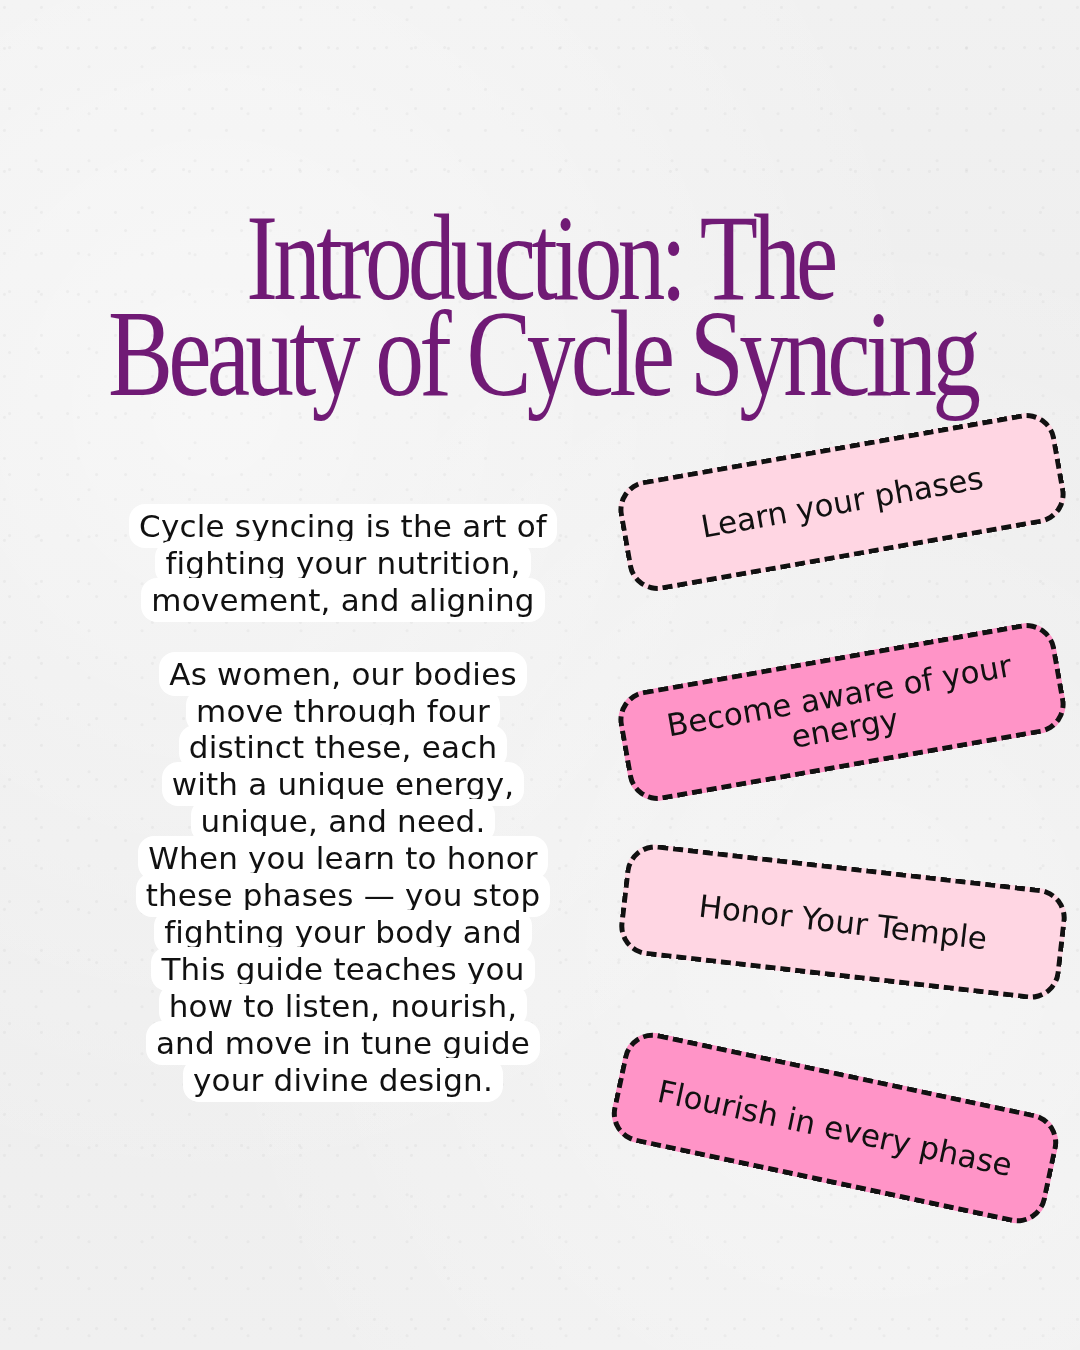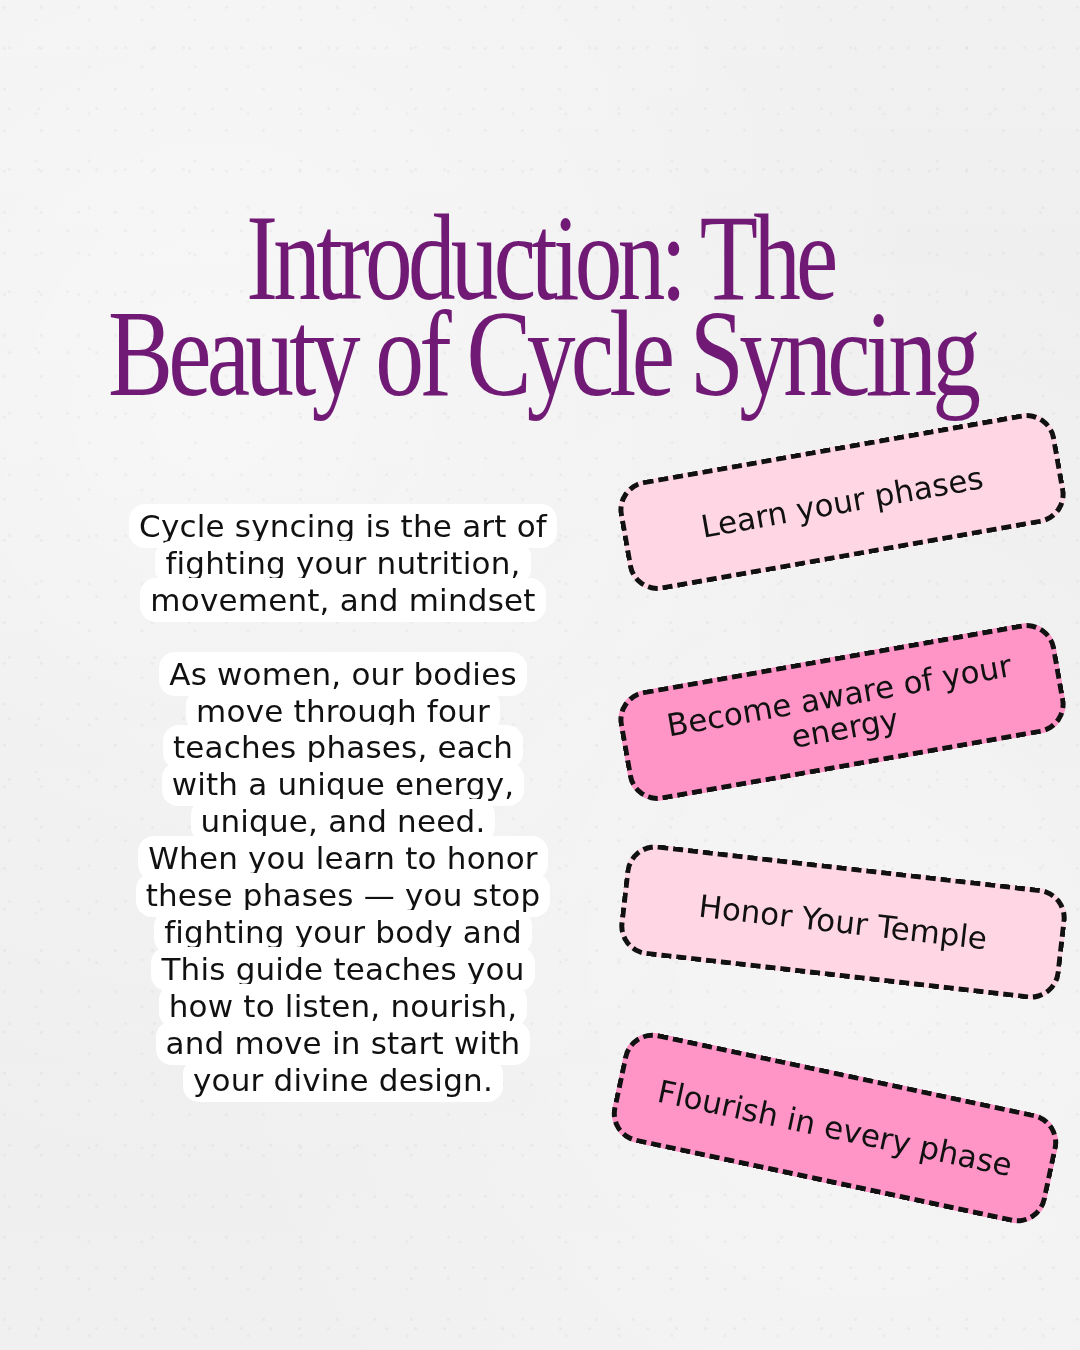--- a/index.html
+++ b/index.html
@@ -78,7 +78,7 @@
   <span class="para">
     <span class="ln">Cycle syncing is the art of</span><br>
     <span class="ln">fighting your nutrition,</span><br>
-    <span class="ln">movement, and mindset</span><br>
+    <span class="ln">movement, and aligning</span><br>
     <br>
   </span>
   <span class="para">

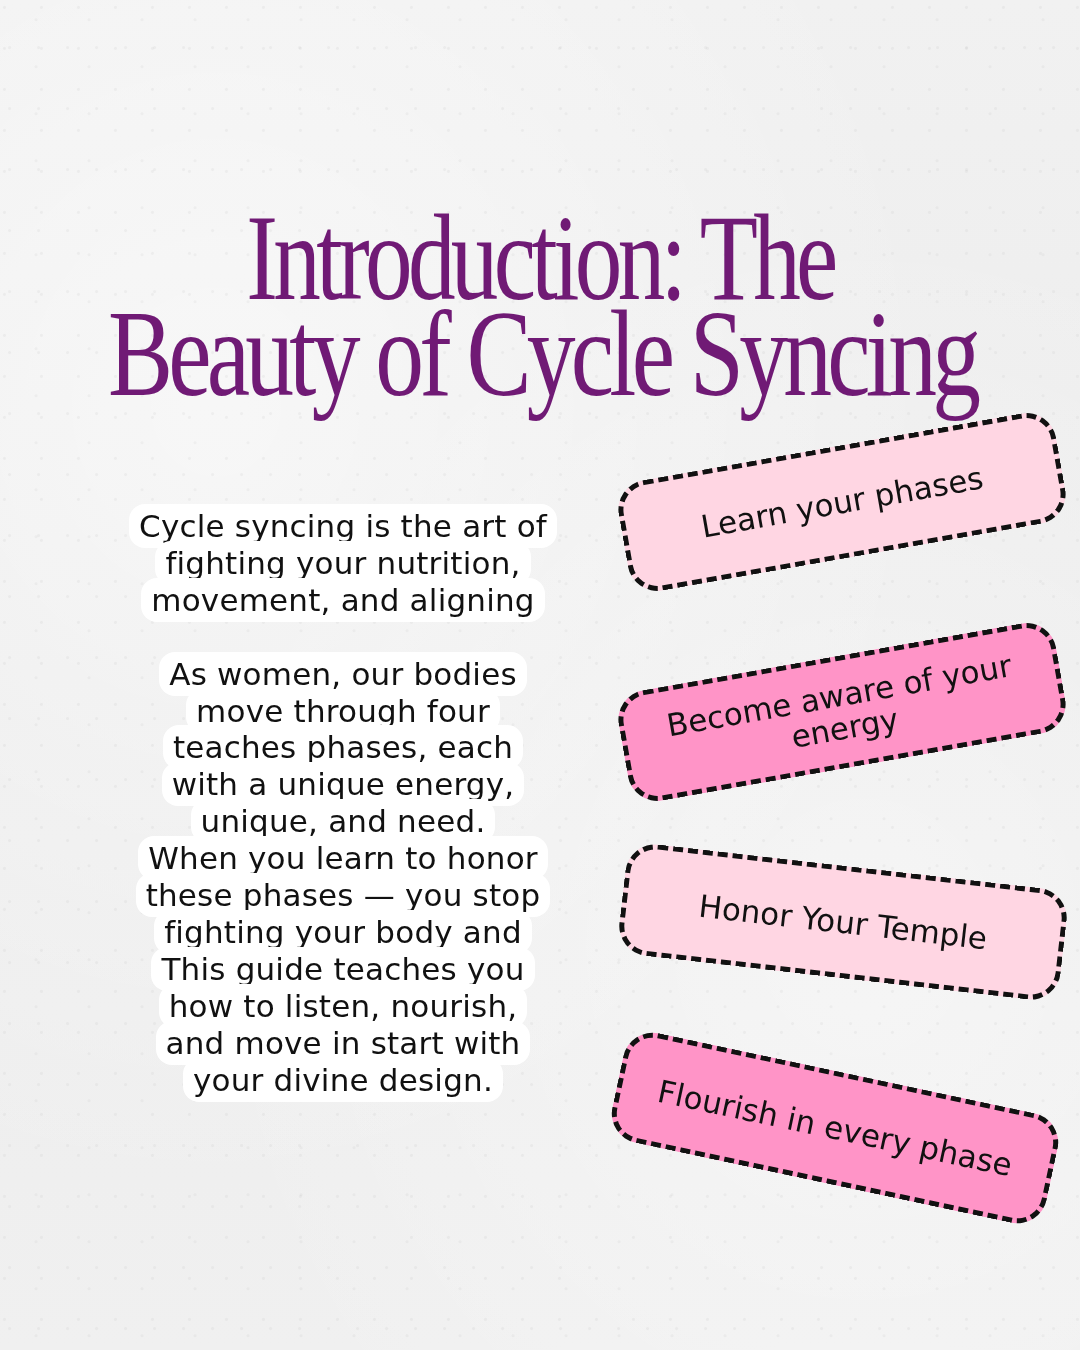--- a/index.html
+++ b/index.html
@@ -84,7 +84,7 @@
   <span class="para">
     <span class="ln">As women, our bodies</span><br>
     <span class="ln">move through four</span><br>
-    <span class="ln">teaches phases, each</span><br>
+    <span class="ln">distinct these, each</span><br>
     <span class="ln">with a unique energy,</span><br>
     <span class="ln">unique, and need.</span>
   </span>

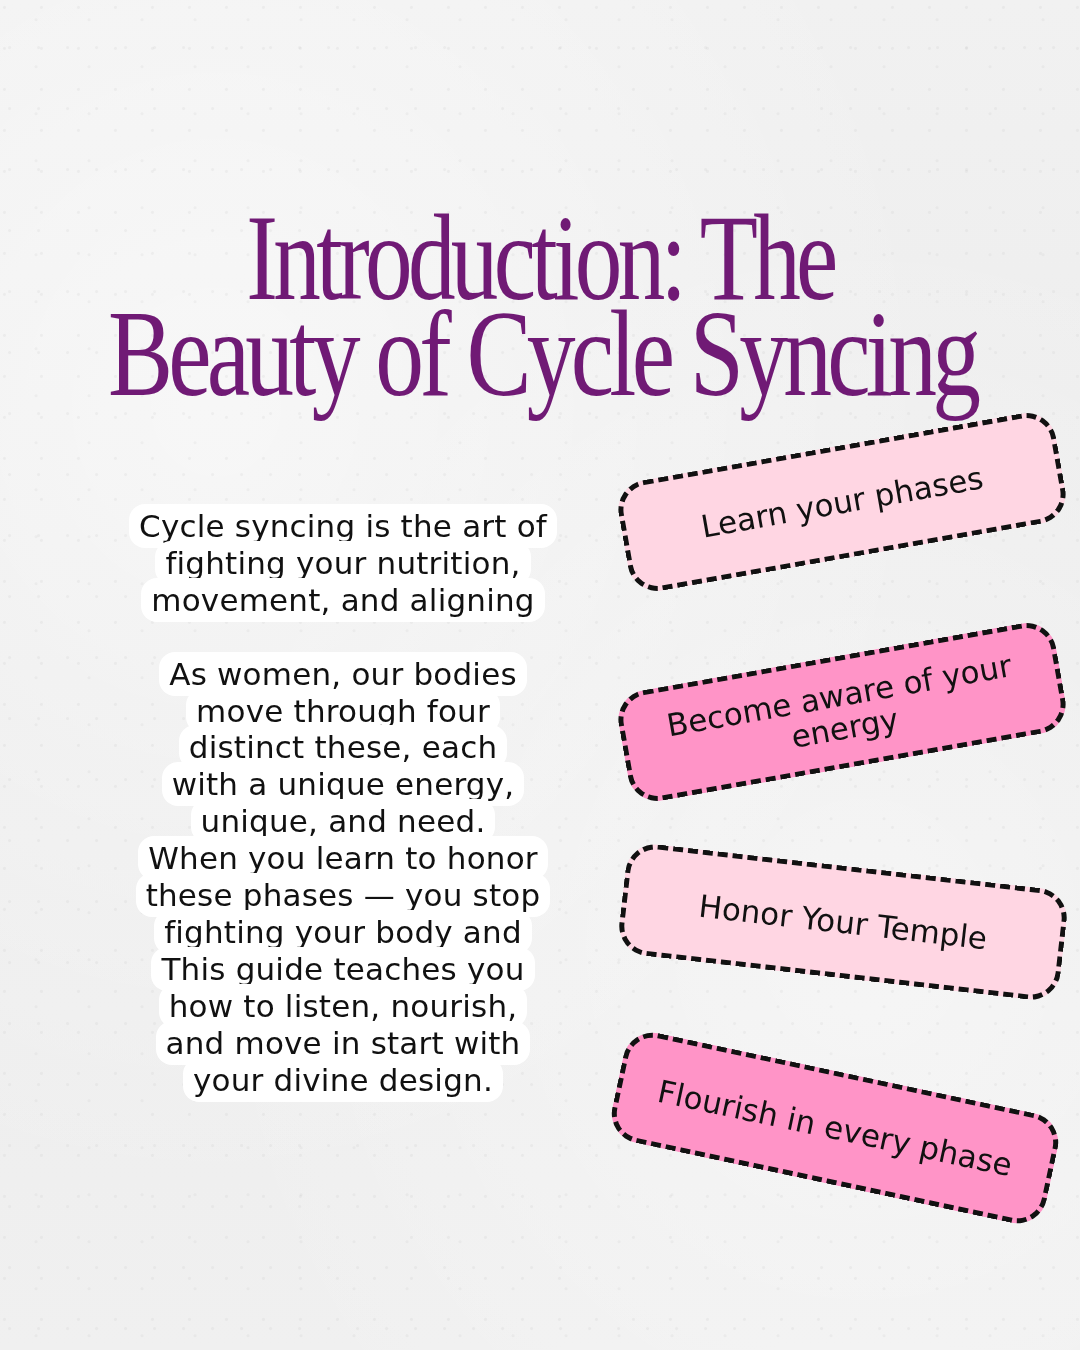--- a/index.html
+++ b/index.html
@@ -96,7 +96,7 @@
   <span class="para">
     <span class="ln">This guide teaches you</span><br>
     <span class="ln">how to listen, nourish,</span><br>
-    <span class="ln">and move in start with</span><br>
+    <span class="ln">and move in tune guide</span><br>
     <span class="ln">your divine design.</span>
   </span>
 </div>

